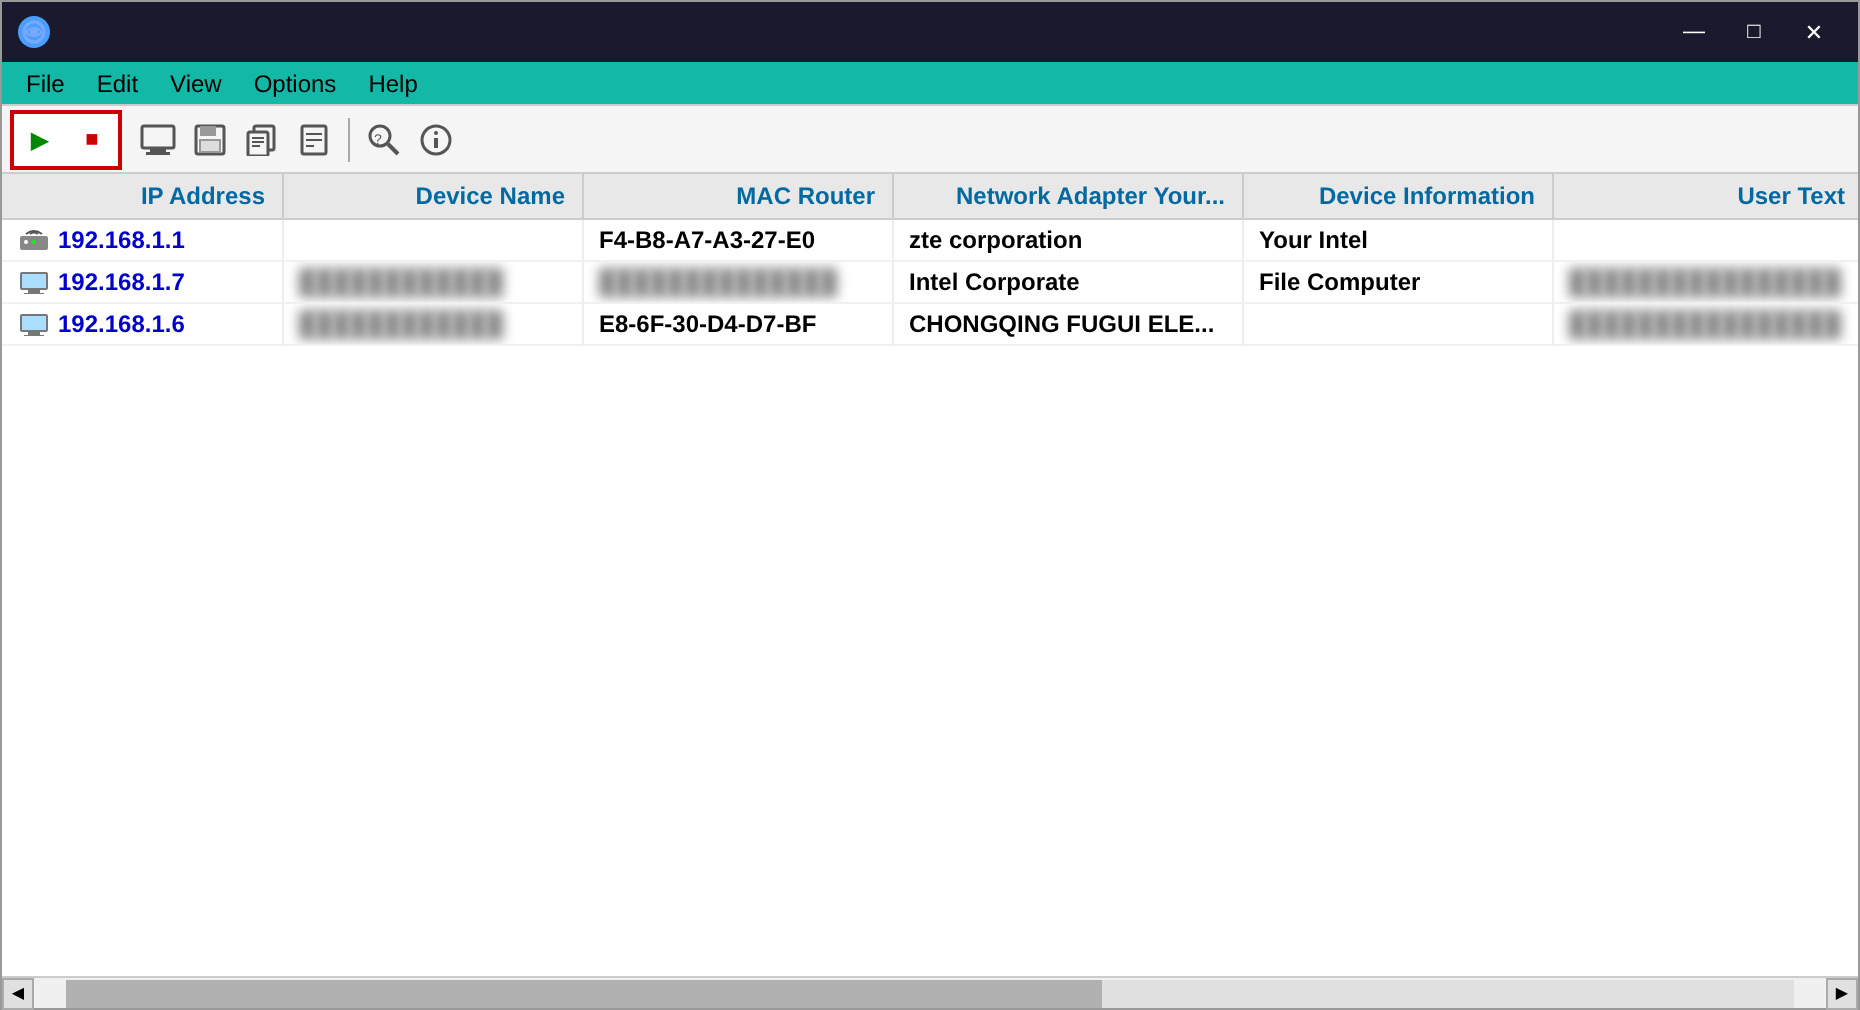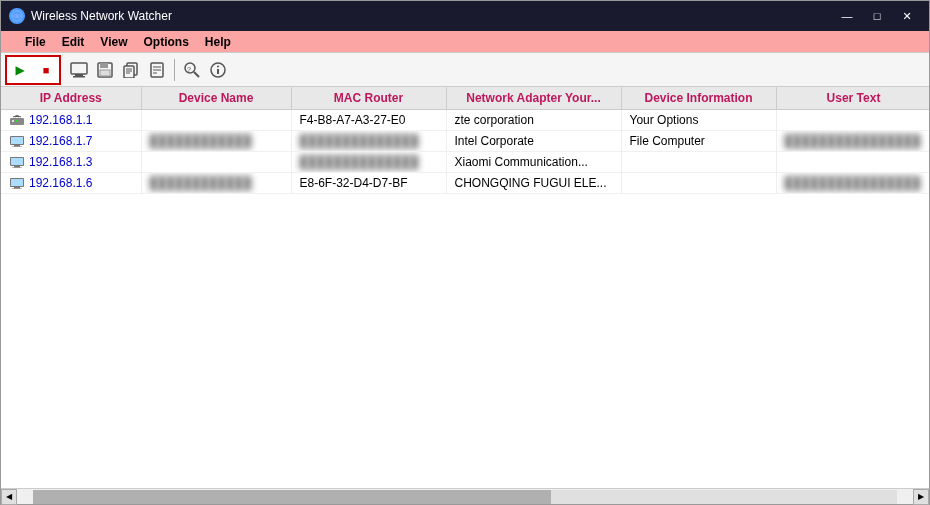--- a/index.html
+++ b/index.html
@@ -231,7 +231,6 @@
           <path d="M2 6 Q6 10 10 6" fill="none" stroke="#7af" stroke-width="1"></path>
         </svg>
       </div>
-      <span>Wireless Network Watcher</span>
     </div>
     <div class="title-bar-controls">
       <button class="title-btn">—</button>

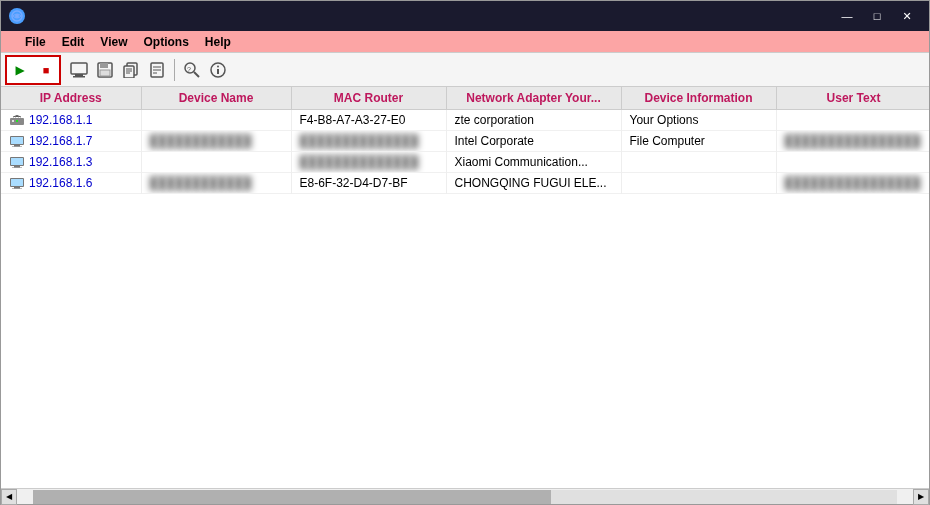--- a/index.html
+++ b/index.html
@@ -65,14 +65,13 @@
     }
     
     .menu-bar {
-      background: #fca5a5;
+      background: #14b8a6;
       height: 22px;
       display: flex;
       align-items: center;
-      padding: 0 16px;
+      padding: 0 4px;
       border-bottom: 1px solid #ccc;
       flex-shrink: 0;
-      font-weight: bold;
     }
     .menu-item {
       padding: 2px 8px;

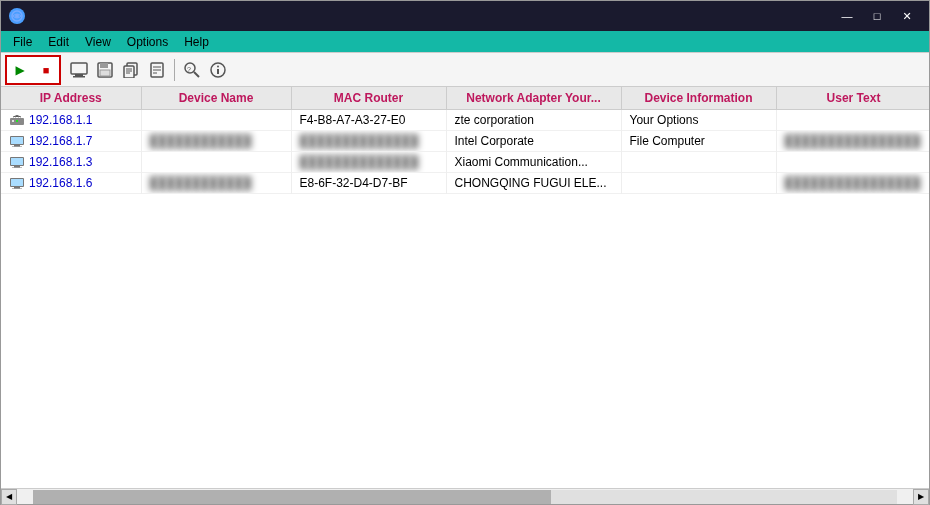--- a/index.html
+++ b/index.html
@@ -143,10 +143,10 @@
     }
     thead th {
       padding: 4px 8px;
-      text-align: center;
+      text-align: right;
       font-weight: bold;
       font-size: 12px;
-      color: #be185d;
+      color: #0369a1;
       border-right: 1px solid #ccc;
       white-space: nowrap;
       overflow: hidden;

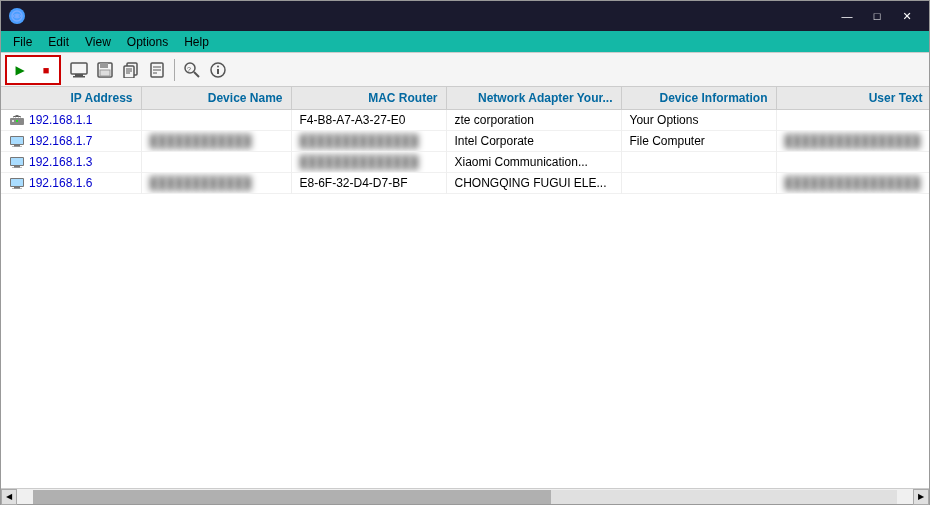--- a/index.html
+++ b/index.html
@@ -162,6 +162,7 @@
       overflow: hidden;
       text-overflow: ellipsis;
       border-right: 1px solid #eee;
+      font-weight: bold;
     }
     .blurred {
       color: transparent;

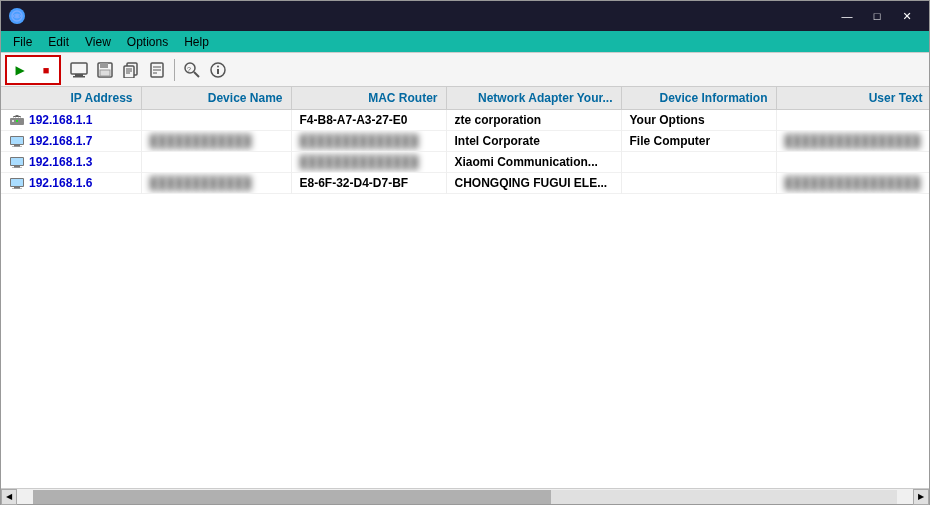--- a/index.html
+++ b/index.html
@@ -341,7 +341,7 @@
             <td></td>
             <td>F4-B8-A7-A3-27-E0</td>
             <td>zte corporation</td>
-            <td>Your Options</td>
+            <td>Your Intel</td>
             <td></td>
           </tr>
           <tr>

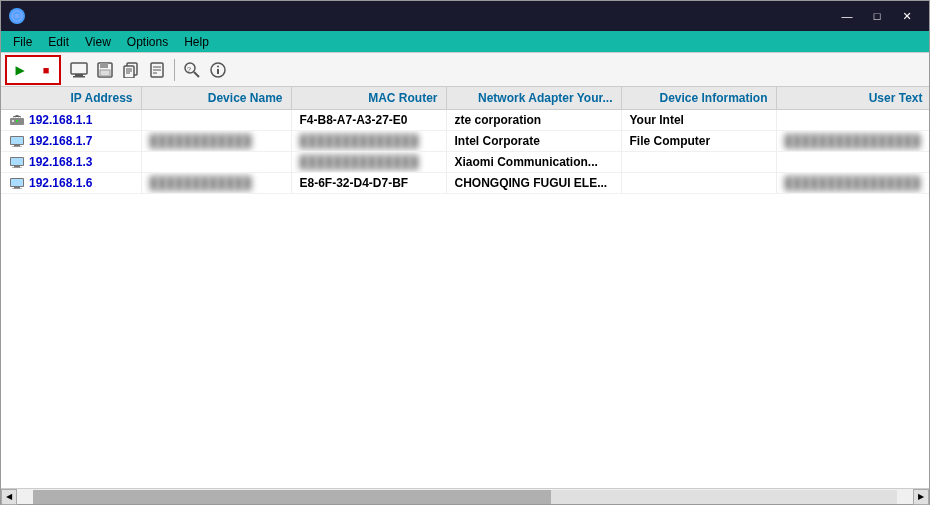--- a/index.html
+++ b/index.html
@@ -371,24 +371,6 @@
       <rect x="5" y="10" width="6" height="1.5" fill="#777"></rect>
       <rect x="3" y="11.5" width="10" height="1" fill="#777"></rect>
     </svg>
-                <span class="ip-text">192.168.1.3</span>
-              </div>
-            </td>
-            <td></td>
-            <td><span class="blurred">██████████████</span></td>
-            <td>Xiaomi Communication...</td>
-            <td></td>
-            <td></td>
-          </tr>
-          <tr>
-            <td>
-              <div class="ip-cell">
-                <svg class="device-icon" viewBox="0 0 16 12" width="18" height="14">
-      <rect x="1" y="1" width="14" height="9" rx="1" fill="#777"></rect>
-      <rect x="2" y="2" width="12" height="7" fill="#adf"></rect>
-      <rect x="5" y="10" width="6" height="1.5" fill="#777"></rect>
-      <rect x="3" y="11.5" width="10" height="1" fill="#777"></rect>
-    </svg>
                 <span class="ip-text">192.168.1.6</span>
               </div>
             </td>

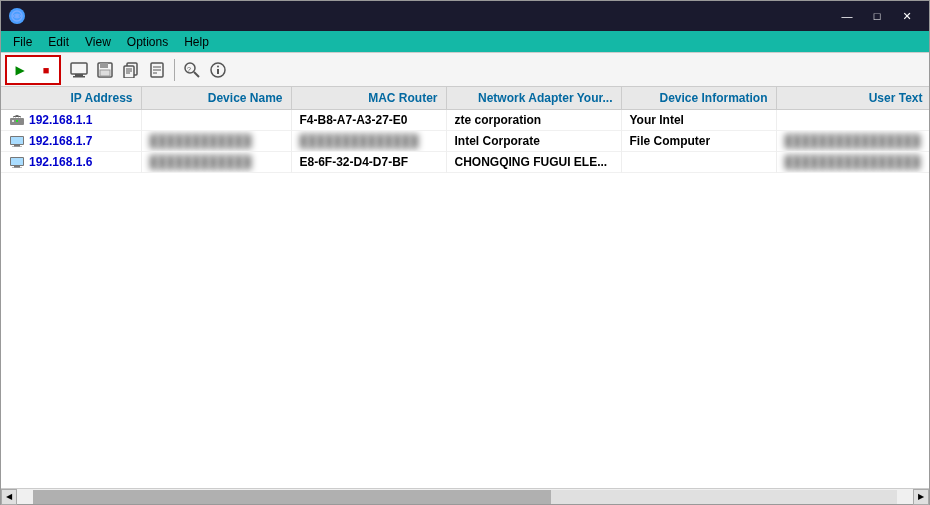--- a/index.html
+++ b/index.html
@@ -375,7 +375,7 @@
               </div>
             </td>
             <td><span class="blurred">████████████</span></td>
-            <td>E8-6F-32-D4-D7-BF</td>
+            <td>E8-6F-30-D4-D7-BF</td>
             <td>CHONGQING FUGUI ELE...</td>
             <td></td>
             <td><span class="blurred">████████████████</span></td>

